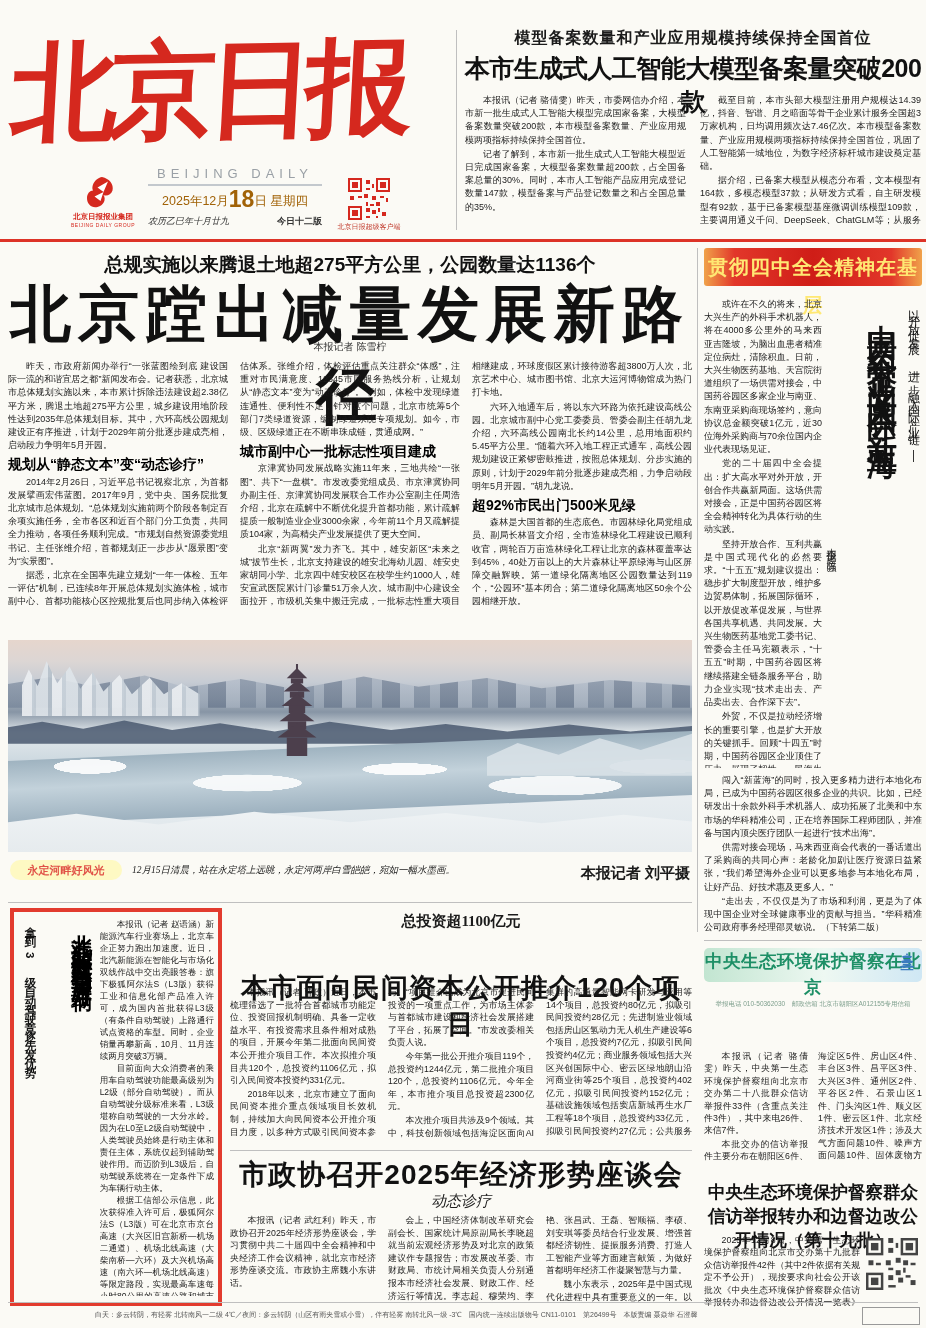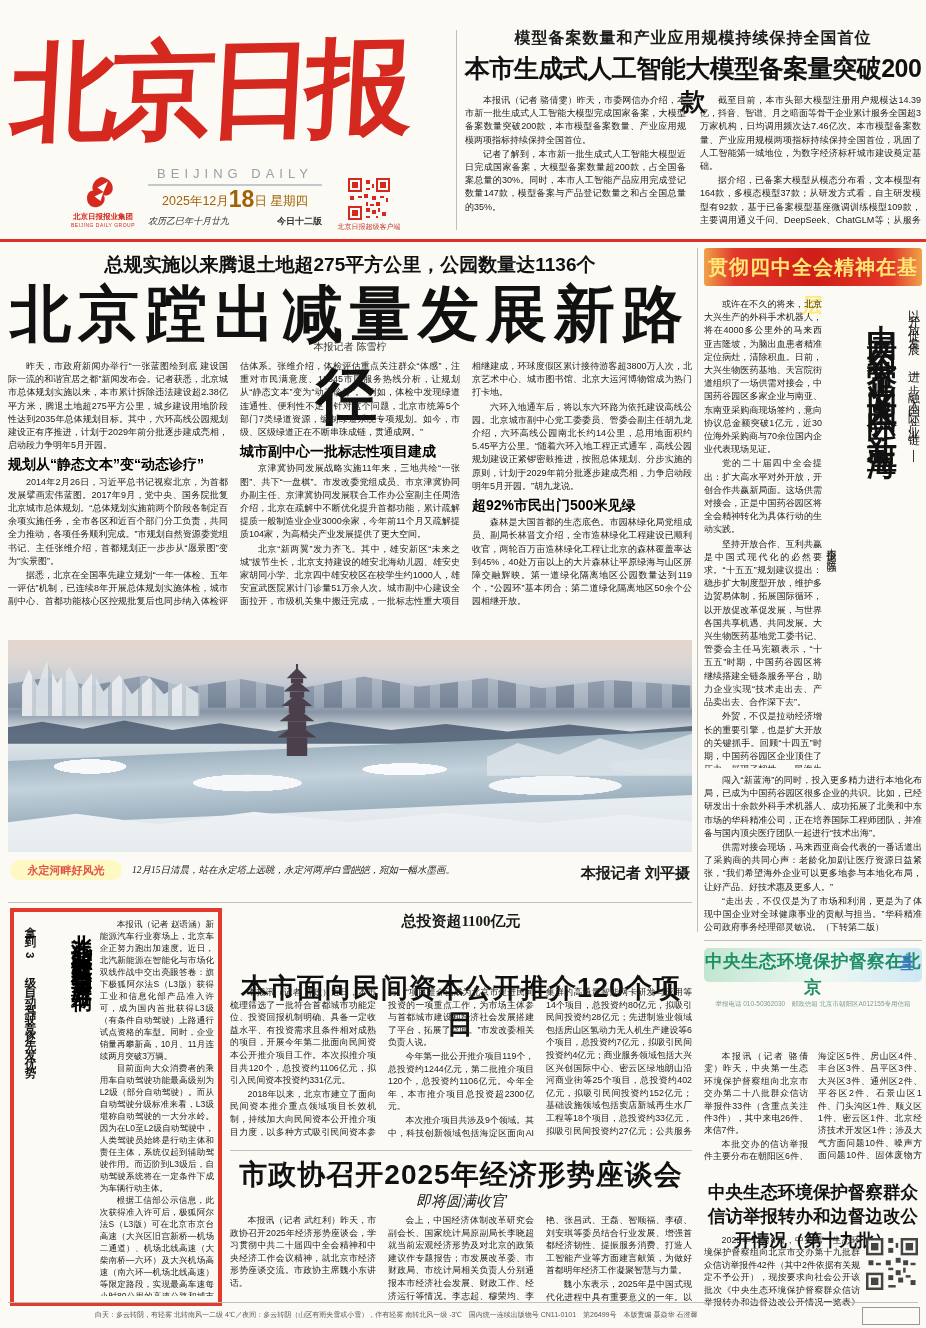--- a/index.html
+++ b/index.html
@@ -244,7 +244,7 @@
   <div class="abs hairline" style="left:230px;top:1150px;width:462px;height:1px;"></div>
 
   <div class="abs ctr hl" style="left:230px;top:1156px;width:462px;font-size:28px;letter-spacing:1px;">市政协召开2025年经济形势座谈会</div>
-  <div class="abs ctr serif" style="left:230px;top:1192px;width:462px;font-size:15px;font-style:italic;">即将圆满收官</div>
+  <div class="abs ctr serif" style="left:230px;top:1192px;width:462px;font-size:15px;font-style:italic;">动态诊疗</div>
   <div class="abs body-text cols3" style="left:230px;top:1214px;width:462px;height:94px;font-size:8.8px;line-height:12.6px;">
       <p>本报讯（记者 武红利）昨天，市政协召开2025年经济形势座谈会，学习贯彻中共二十届四中全会精神和中央经济工作会议精神，就北京市经济形势座谈交流。市政协主席魏小东讲话。</p>
       <p>会上，中国经济体制改革研究会副会长、国家统计局原副局长李晓超就当前宏观经济形势及对北京的政策建议作专题报告；市发展改革委、市财政局、市统计局相关负责人分别通报本市经济社会发展、财政工作、经济运行等情况。李志起、穆荣均、李艳、张昌武、王磊、智顺福、李硕、刘安琪等委员结合行业发展、增强首都经济韧性、提振服务消费、打造人工智能产业等方面建言献策，为做好首都明年经济工作凝聚智慧与力量。</p>

